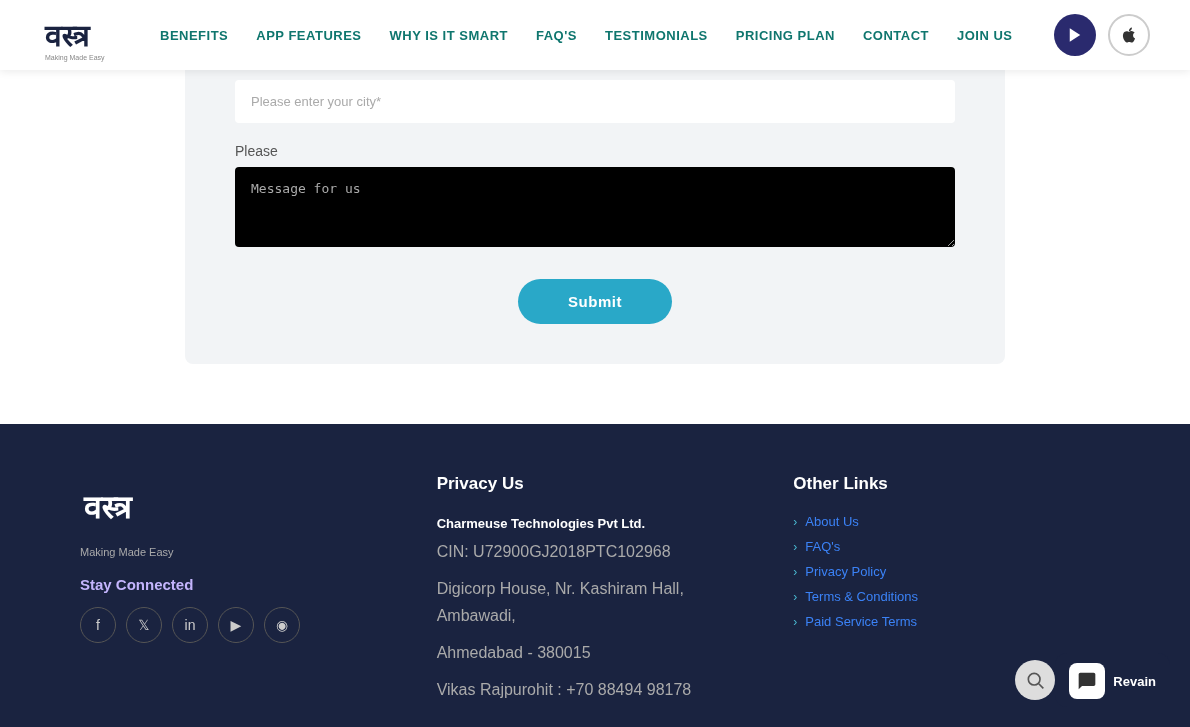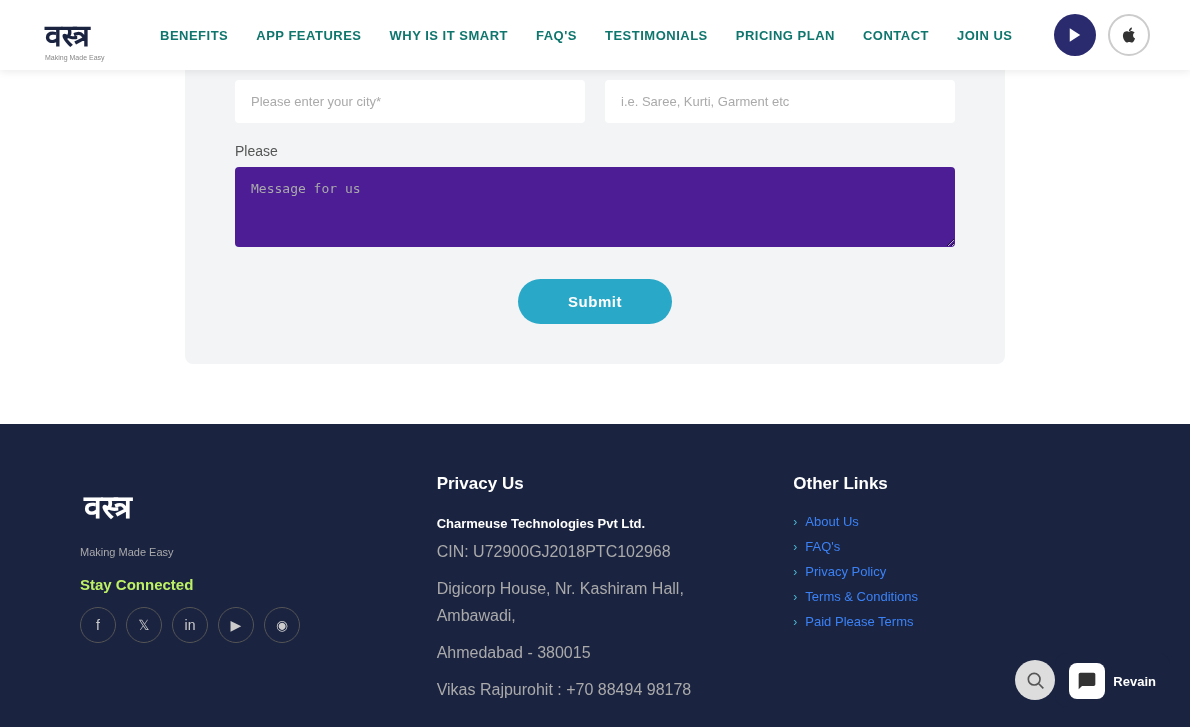--- a/index.html
+++ b/index.html
@@ -310,9 +310,6 @@
         <div class="form-group">
           <input class="form-input" type="text" placeholder="Please enter your city*" style="">
         </div>
-        <div class="form-group">
-          <input class="form-input" type="text" placeholder="i.e. Saree, Kurti, Garment etc" style="">
-        </div>
       </div>
       <div class="message-label">Please</div>
       <textarea class="message-textarea" placeholder="Message for us" style=""></textarea>

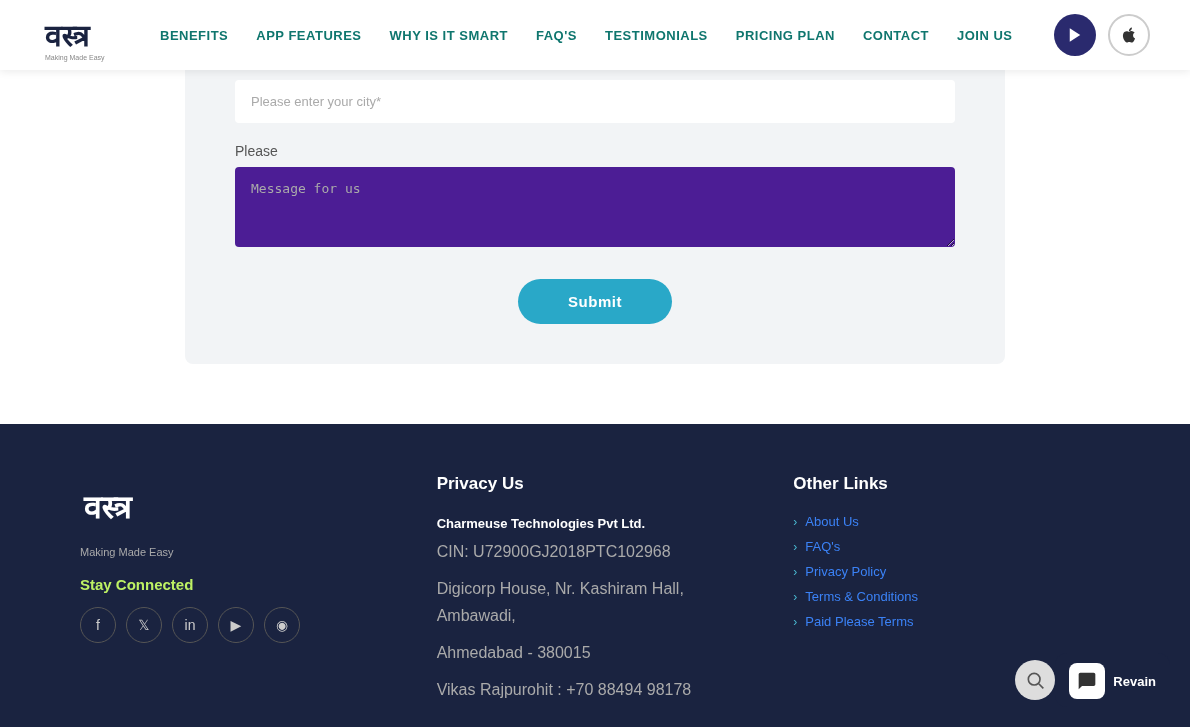--- a/index.html
+++ b/index.html
@@ -114,7 +114,7 @@
       padding: 14px 16px;
       font-size: 13px;
       color: #888;
-      background: #4c1d95;
+      background: #000000;
       outline: none;
       width: 100%;
       min-height: 80px;

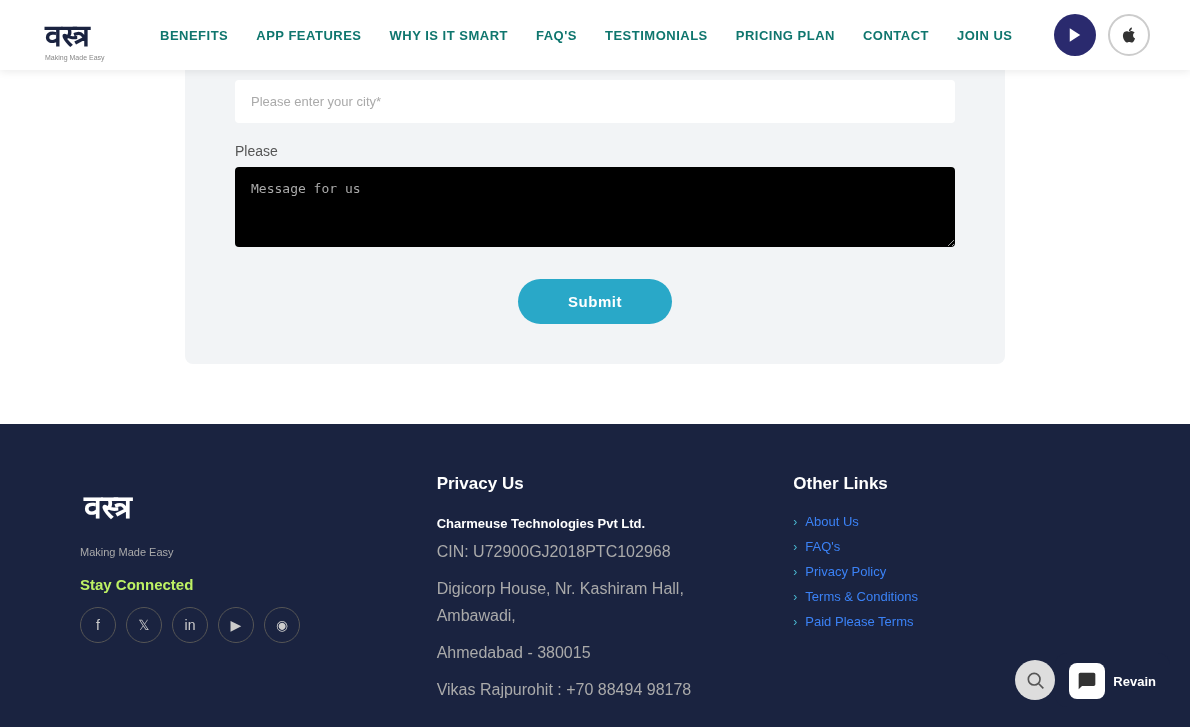--- a/index.html
+++ b/index.html
@@ -164,7 +164,7 @@
     }
     .stay-connected {
       font-size: 15px;
-      color: #bef264;
+      color: #c4b5fd;
       font-weight: 600;
       margin-bottom: 14px;
     }

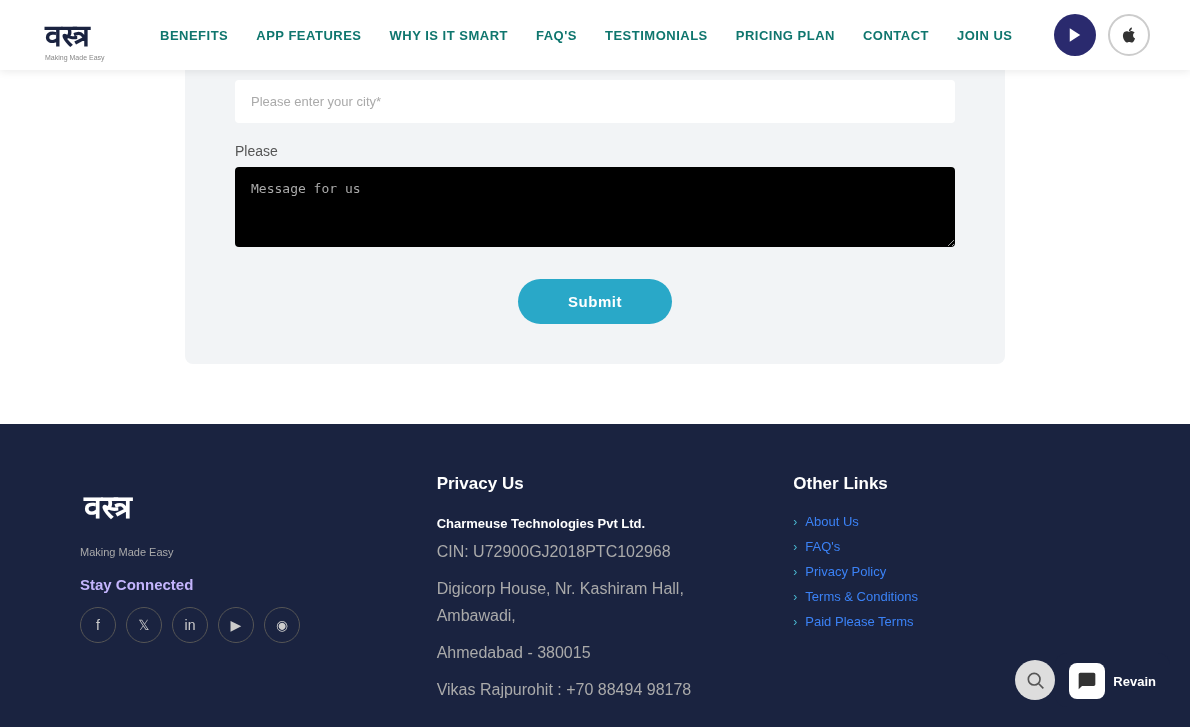--- a/index.html
+++ b/index.html
@@ -373,7 +373,7 @@
       </div>
       <div class="footer-link-item">
         <span class="footer-link-chevron">›</span>
-        <span class="footer-link-text">Paid Please Terms</span>
+        <span class="footer-link-text">Paid Service Terms</span>
       </div>
     </div>
 

